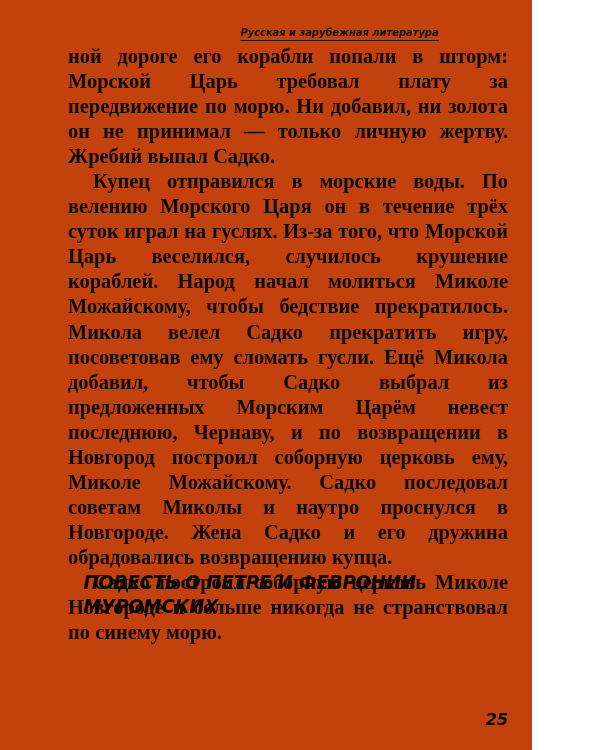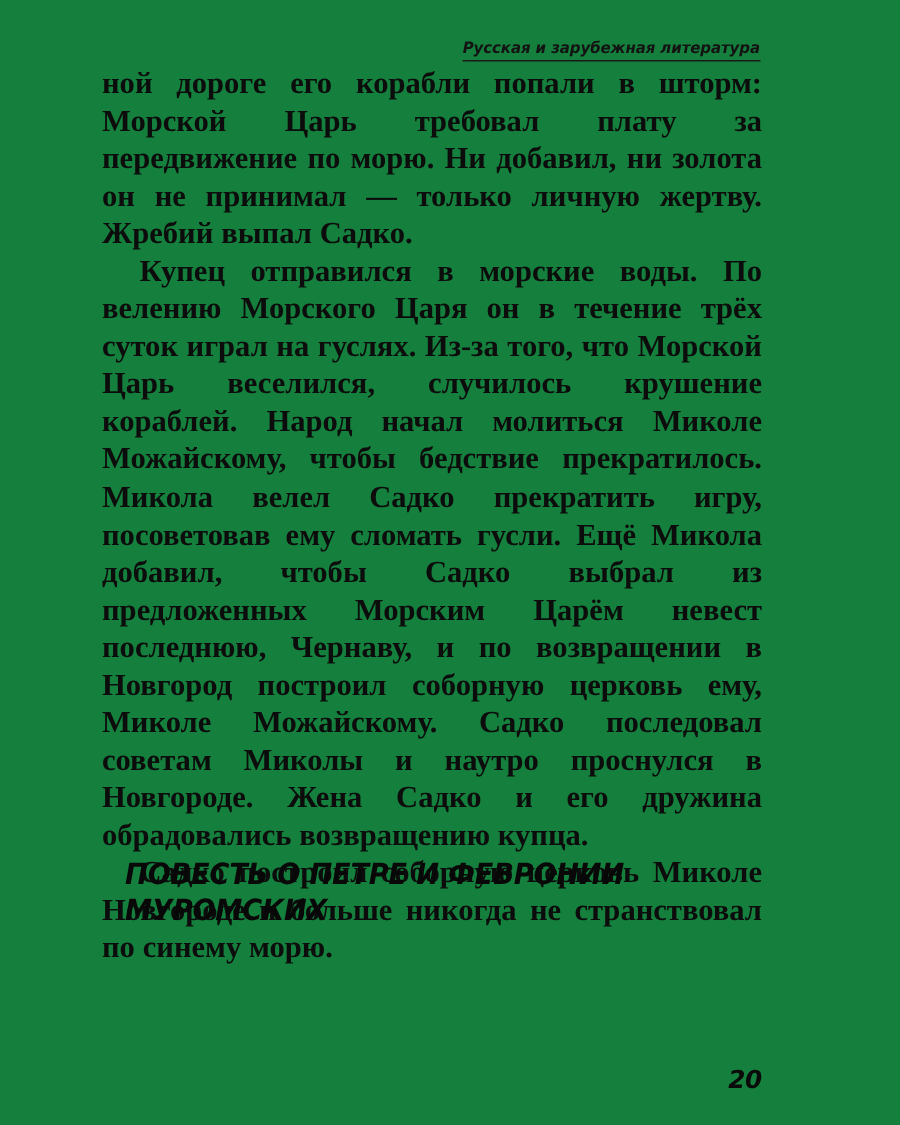--- a/index.html
+++ b/index.html
@@ -21,9 +21,9 @@
   .page {
     position: absolute;
     inset: 0;
-    width: 600px;
+    width: 532px;
     height: 750px;
-    background: #15803d;
+    background: #c2410c;
   }
 
   

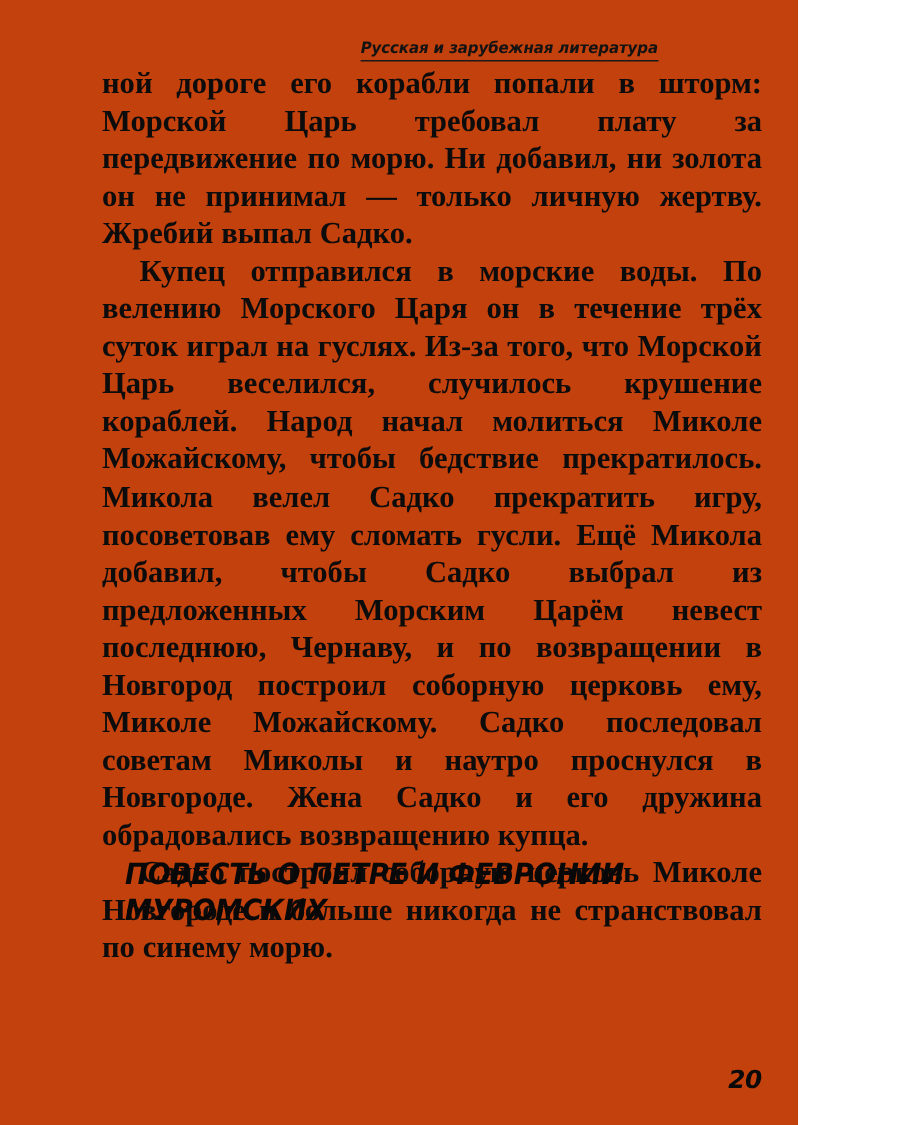--- a/index.html
+++ b/index.html
@@ -135,7 +135,7 @@
 
 
   <div class="folio">
-    <span>20</span>
+    <span>25</span>
   </div>
 
 </div>

